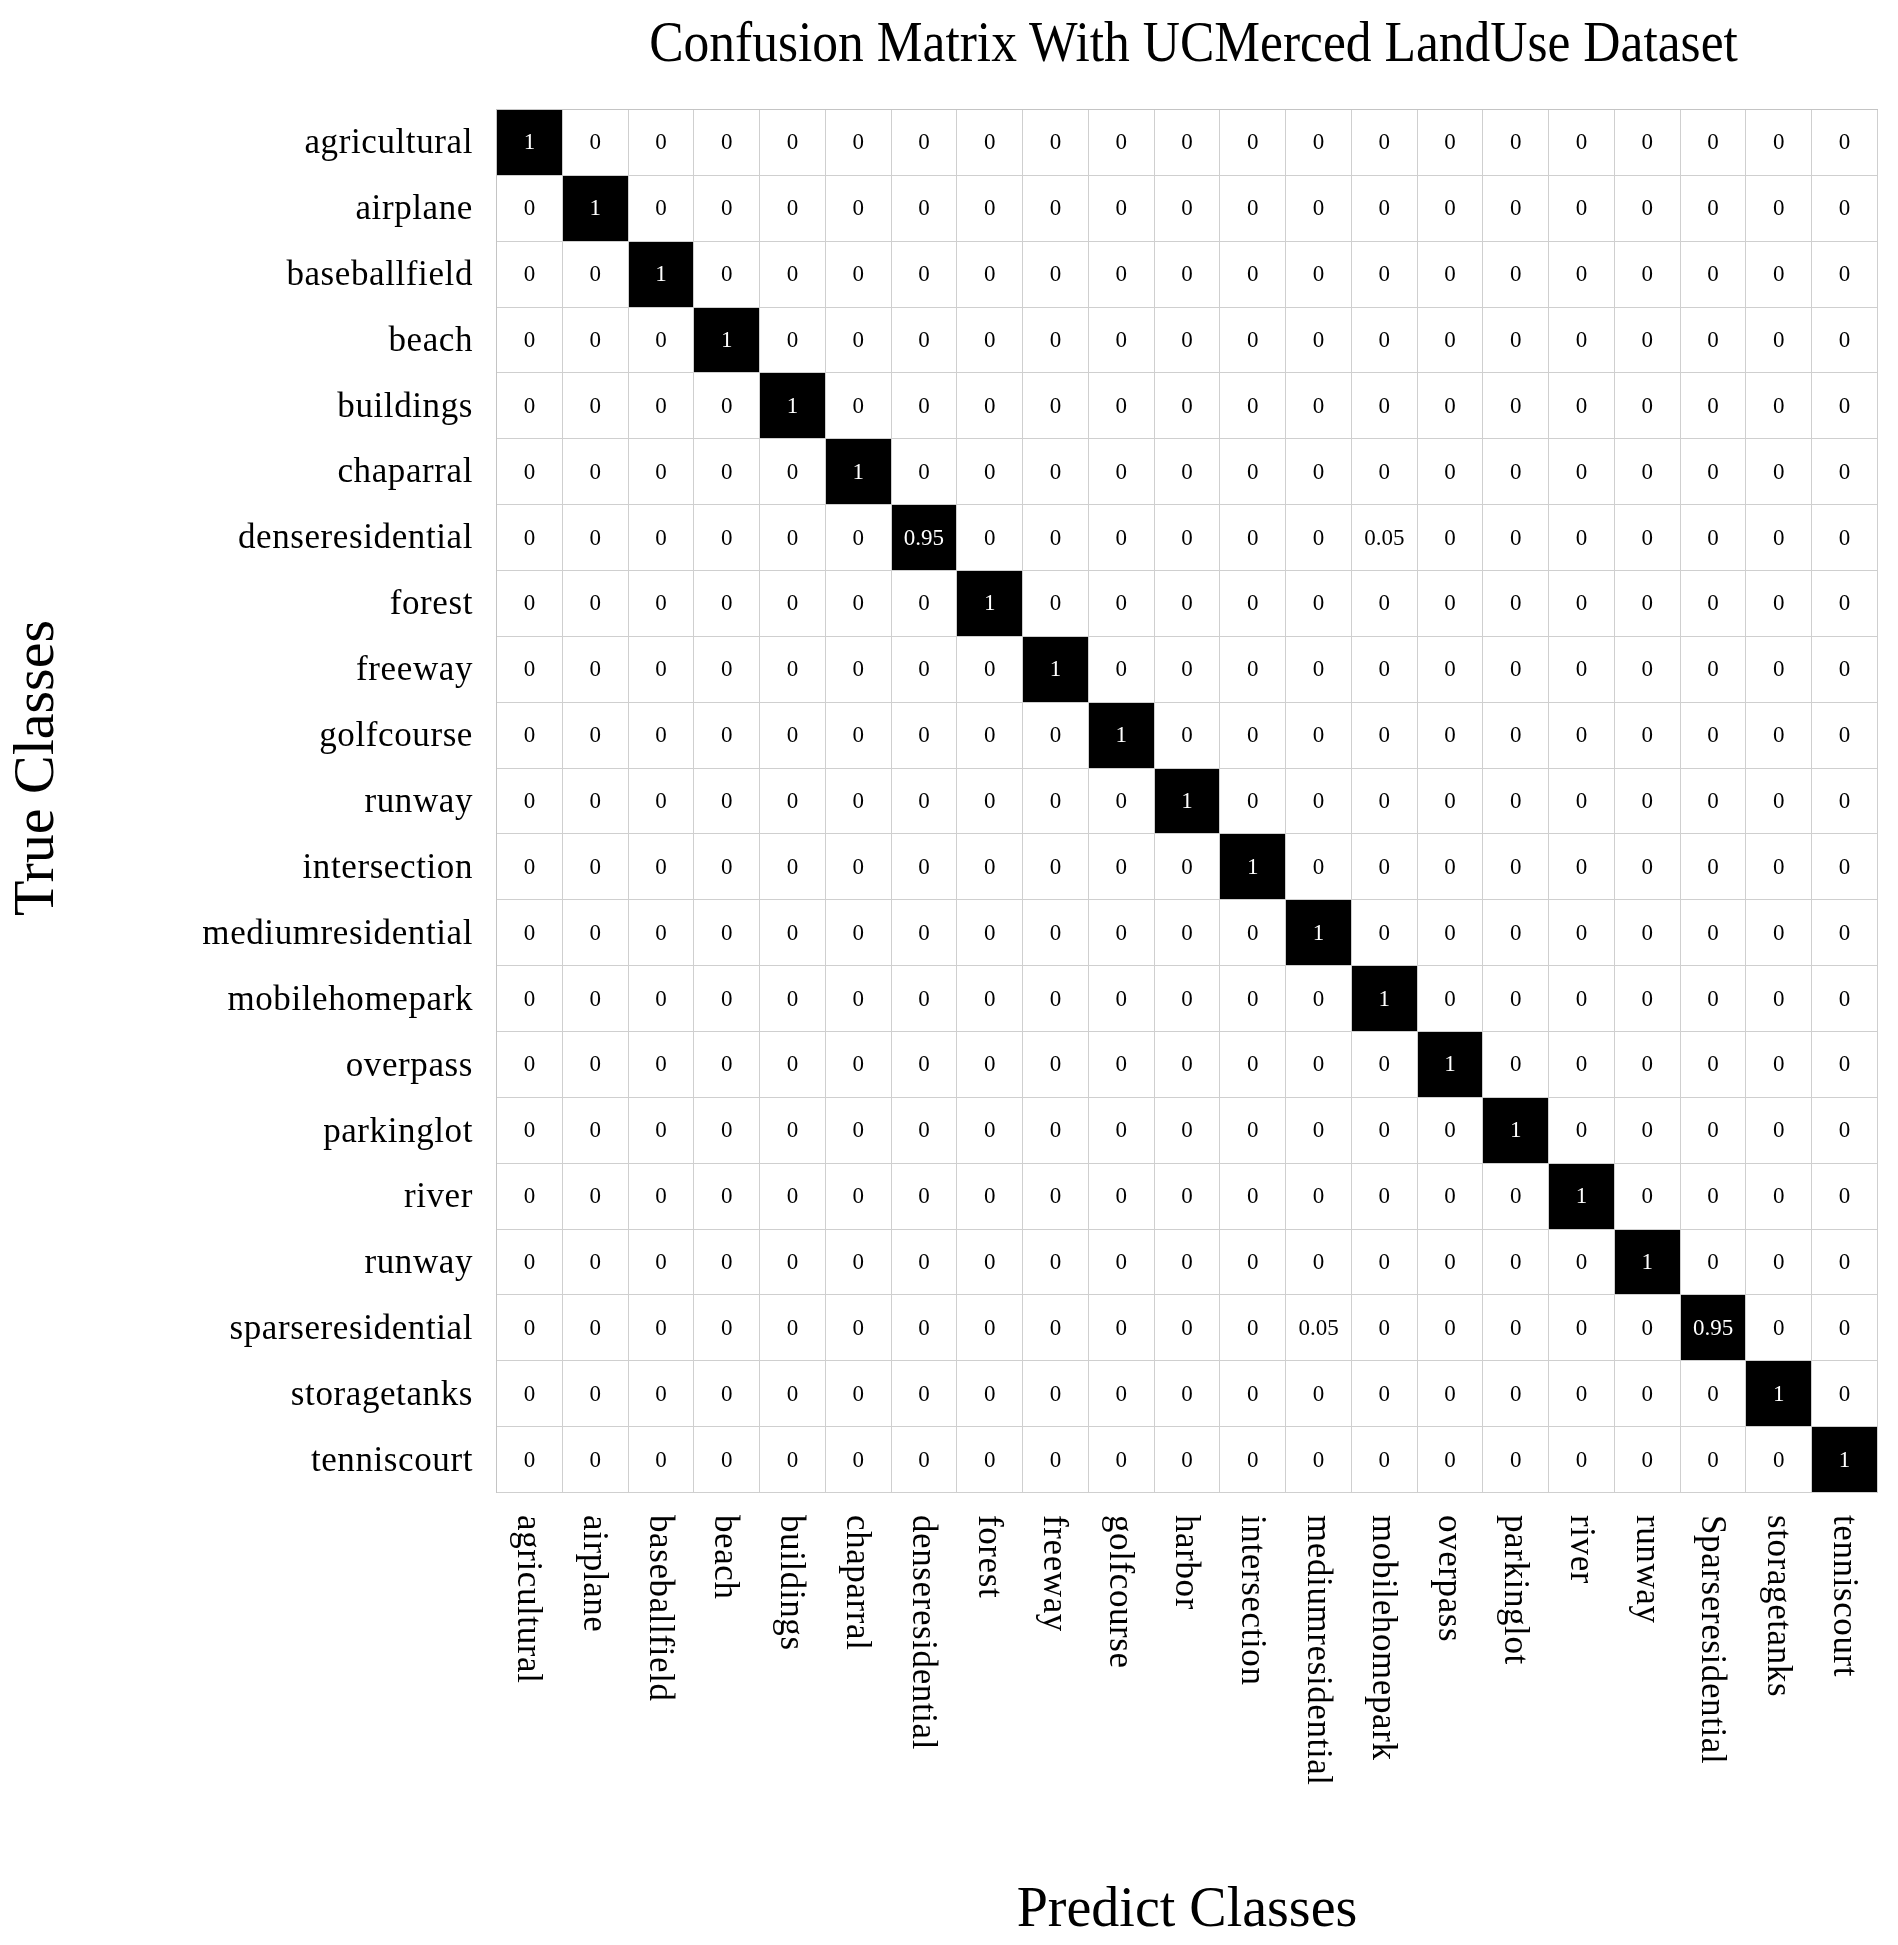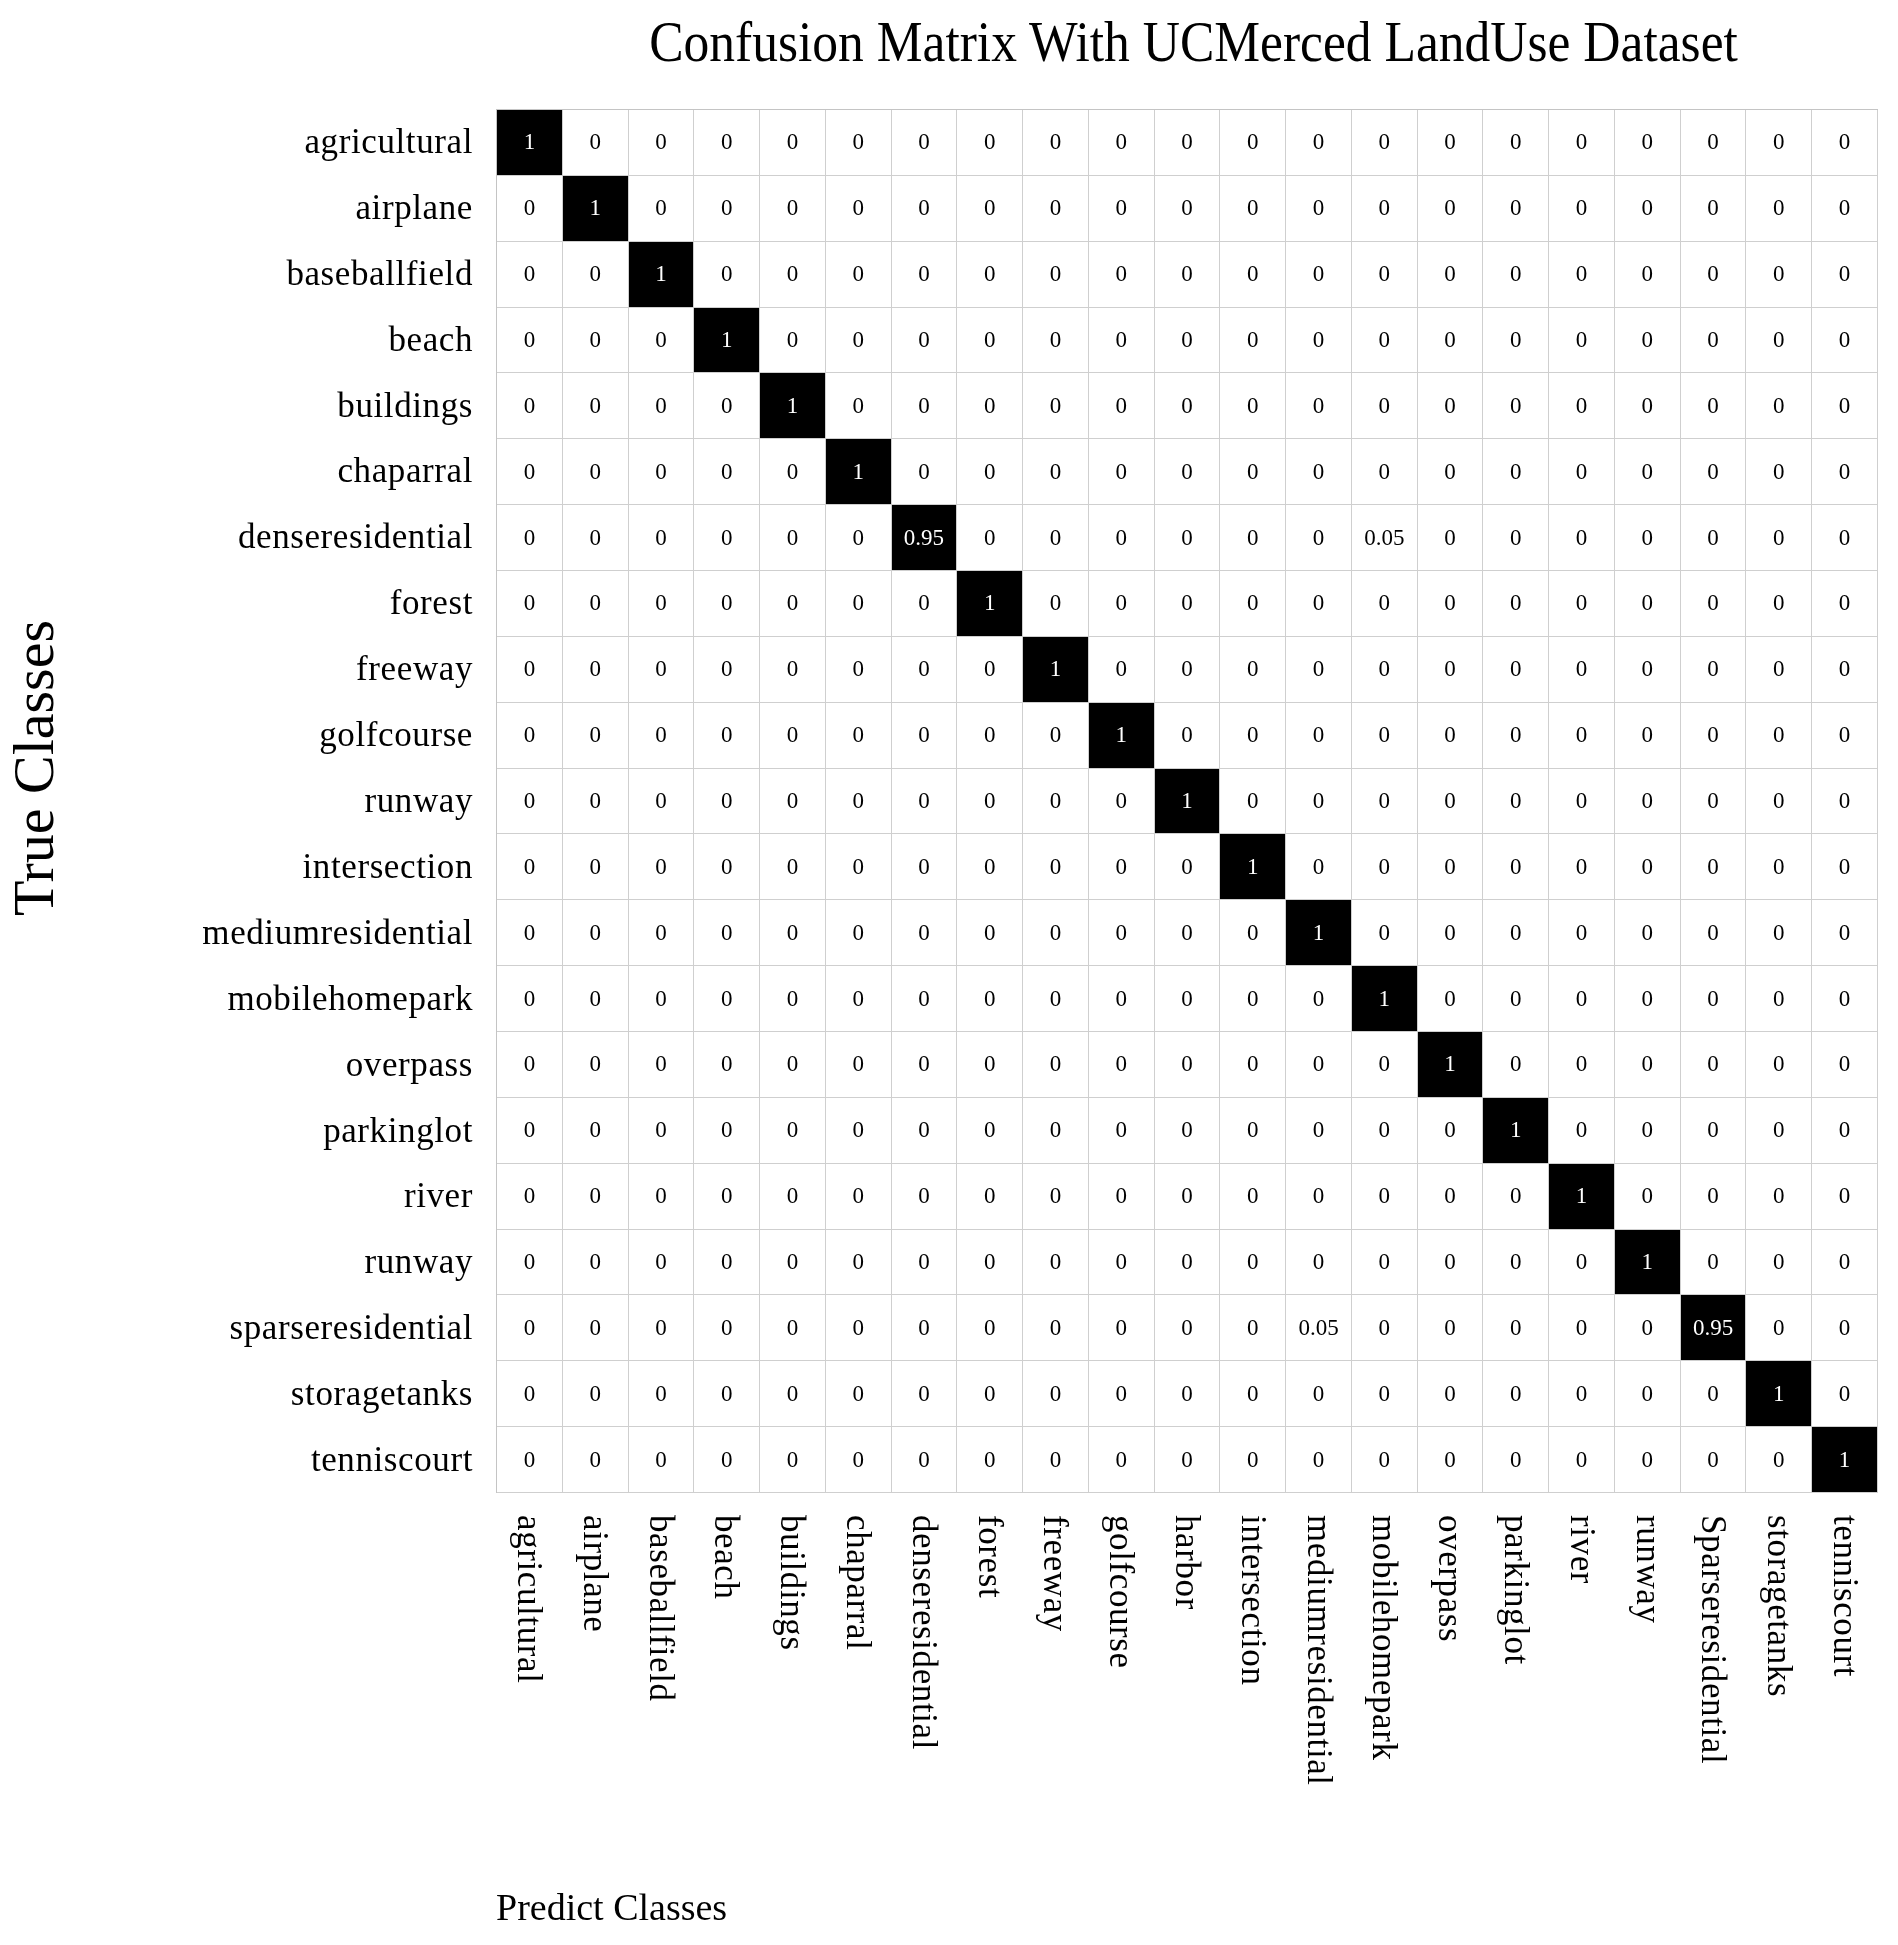--- a/index.html
+++ b/index.html
@@ -9,8 +9,8 @@
            font-size: 56px; line-height: 73px; transform: scaleX(0.92); transform-origin: center; white-space: nowrap; }
   #ylabel { position: absolute; left: 33px; top: 768px; font-size: 58px; white-space: nowrap;
             transform: translate(-50%, -50%) rotate(-90deg); transform-origin: center; }
-  #xlabel { position: absolute; left: 496px; width: 1382px; top: 1874px; 
-            font-size: 38px; line-height: 67px; white-space: nowrap; }
+  #xlabel { position: absolute; left: 496px; width: 1382px; top: 1874px; text-align: center;
+            font-size: 56px; line-height: 67px; white-space: nowrap; }
   #matrix { position: absolute; left: 496px; top: 109px; width: 1382px; height: 1384px;
             display: grid; grid-template-columns: repeat(21, 1fr); grid-template-rows: repeat(21, 1fr);
             border-top: 1.2px solid #c4c4c4; border-left: 1.2px solid #c4c4c4; box-sizing: border-box; }

